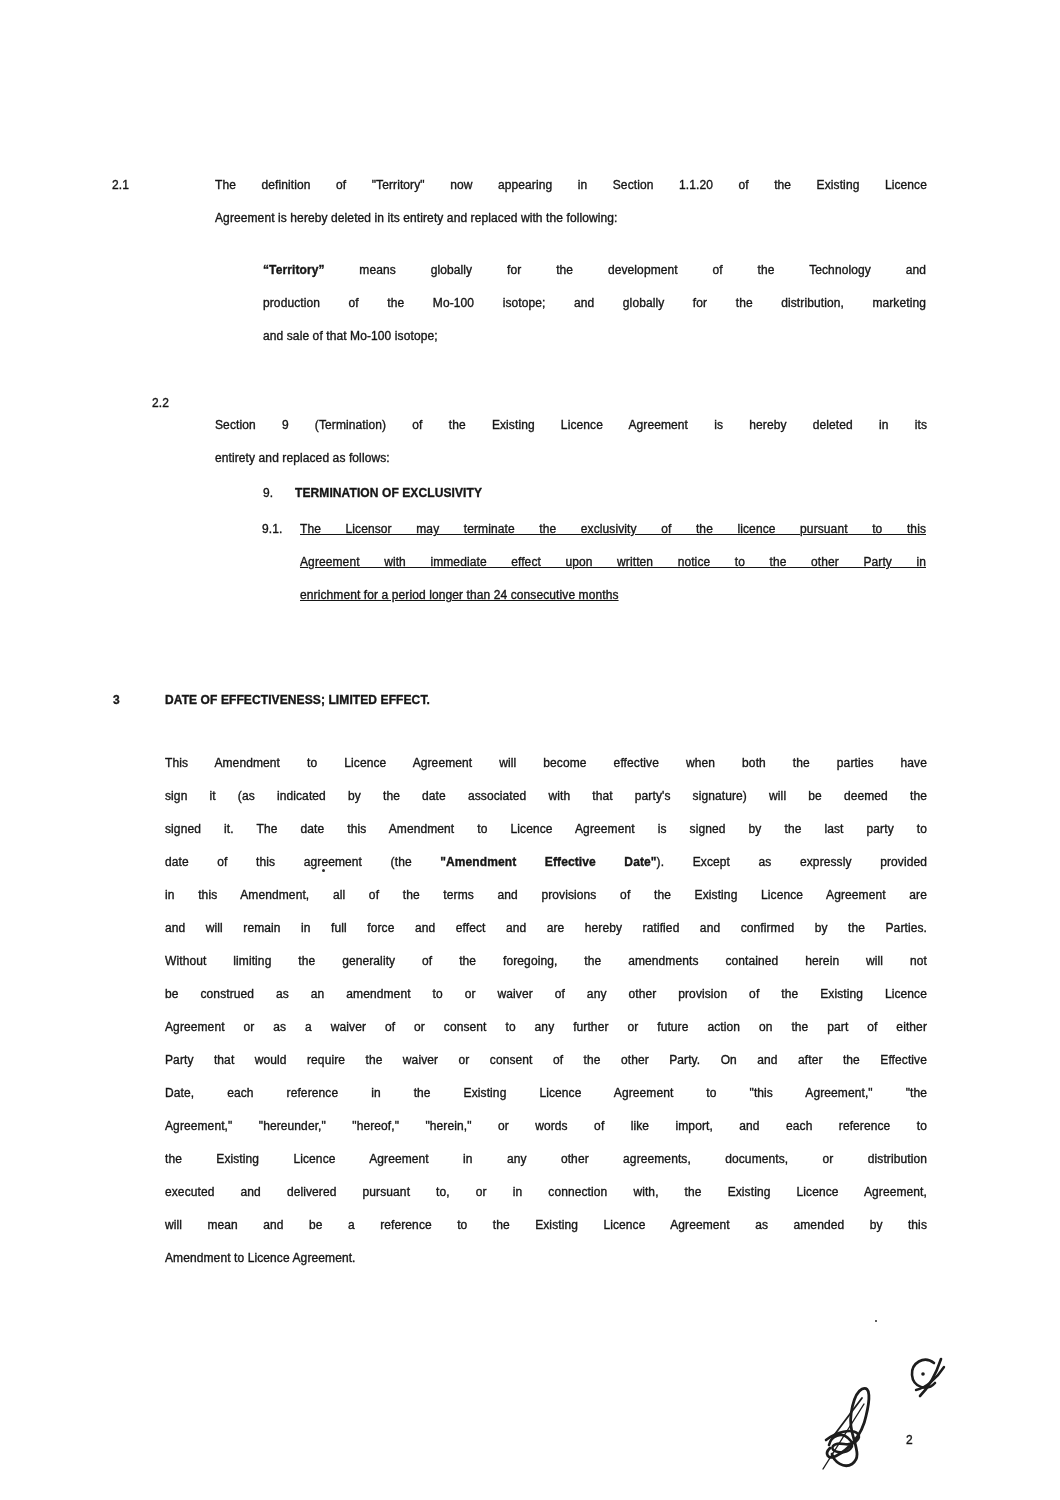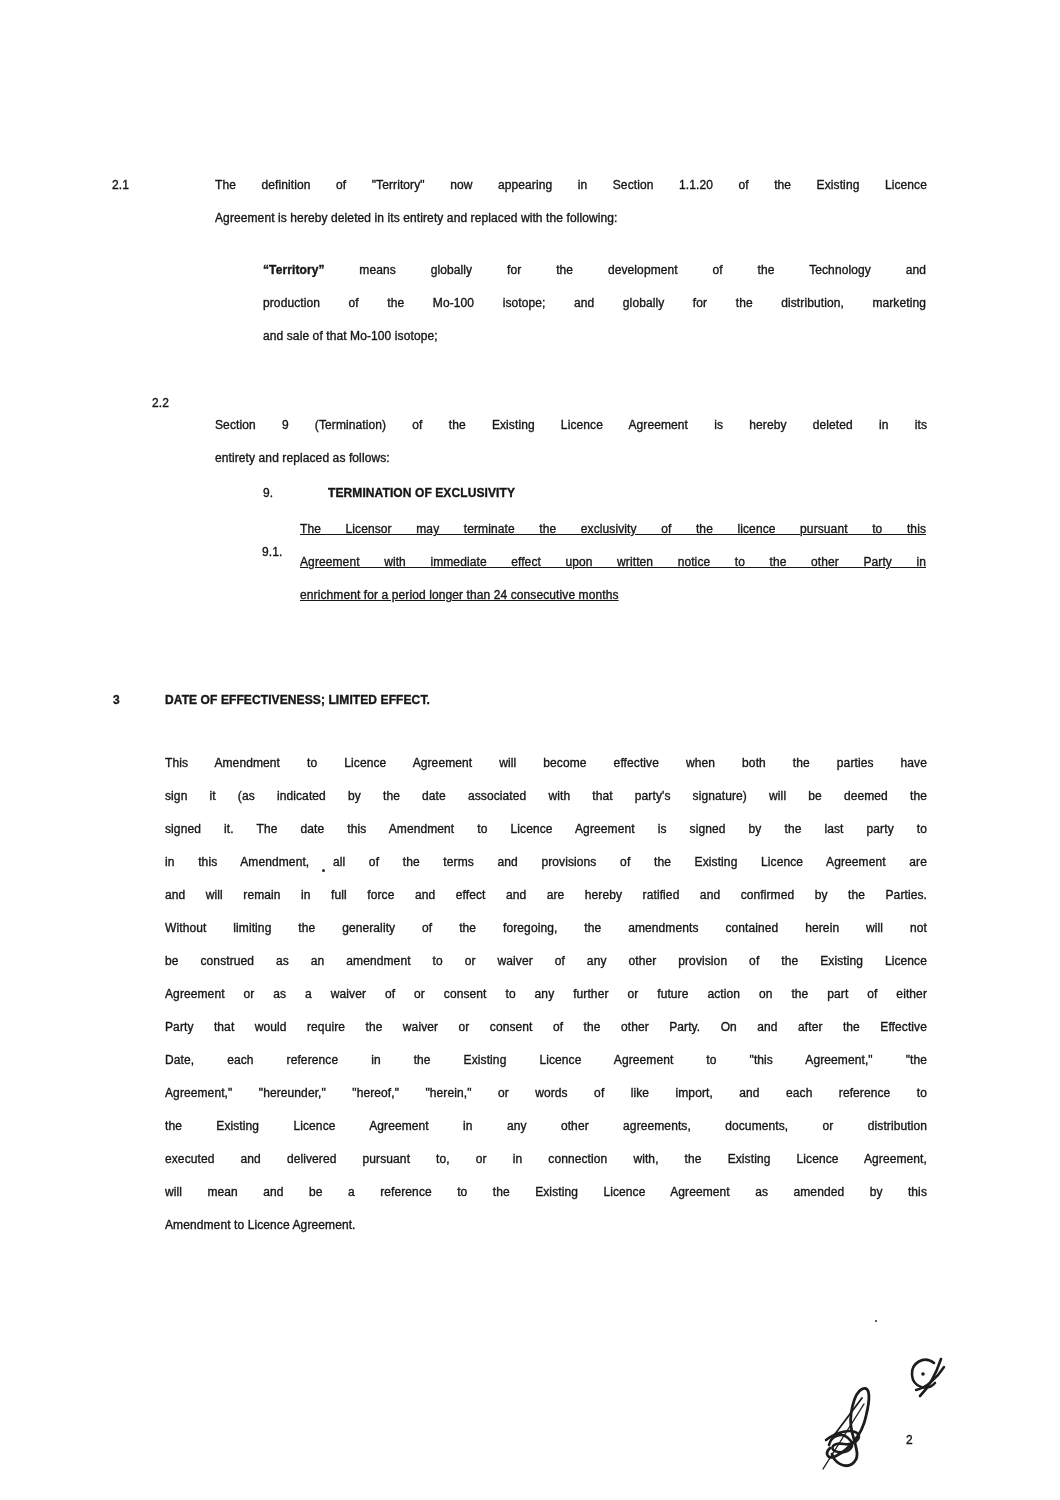--- a/index.html
+++ b/index.html
@@ -50,7 +50,7 @@
   </div>
 
   <div class="t" style="left:263px;top:477px;">9.</div>
-  <div class="t b" style="left:328px;top:477px;">TERMINATION OF EXCLUSIVITY</div>
+  <div class="t b" style="left:295px;top:477px;">TERMINATION OF EXCLUSIVITY</div>
 
   <div class="t" style="left:262px;top:536px;">9.1.</div>
   <div class="t" style="left:300px;top:513px;width:626px;text-decoration:underline;">

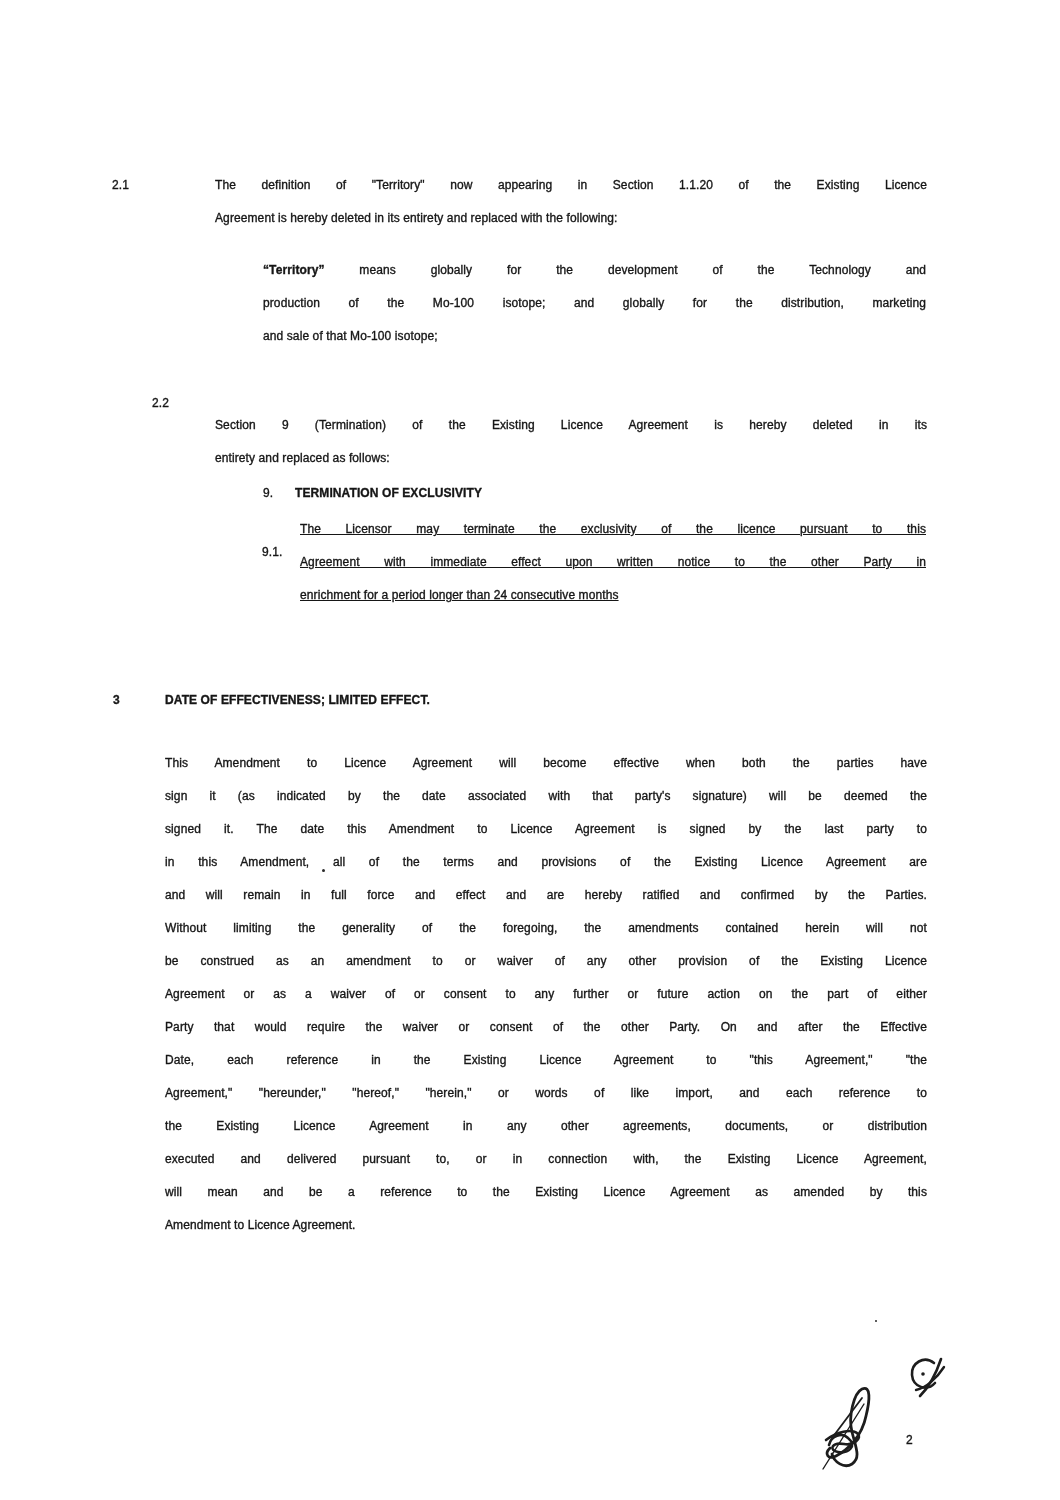--- a/index.html
+++ b/index.html
@@ -52,7 +52,7 @@
   <div class="t" style="left:263px;top:477px;">9.</div>
   <div class="t b" style="left:295px;top:477px;">TERMINATION OF EXCLUSIVITY</div>
 
-  <div class="t" style="left:262px;top:536px;">9.1.</div>
+  <div class="t" style="left:262px;top:513px;">9.1.</div>
   <div class="t" style="left:300px;top:513px;width:626px;text-decoration:underline;">
     <div class="line j">The Licensor may terminate the exclusivity of the licence pursuant to this</div>
     <div class="line j">Agreement with immediate effect upon written notice to the other Party in</div>

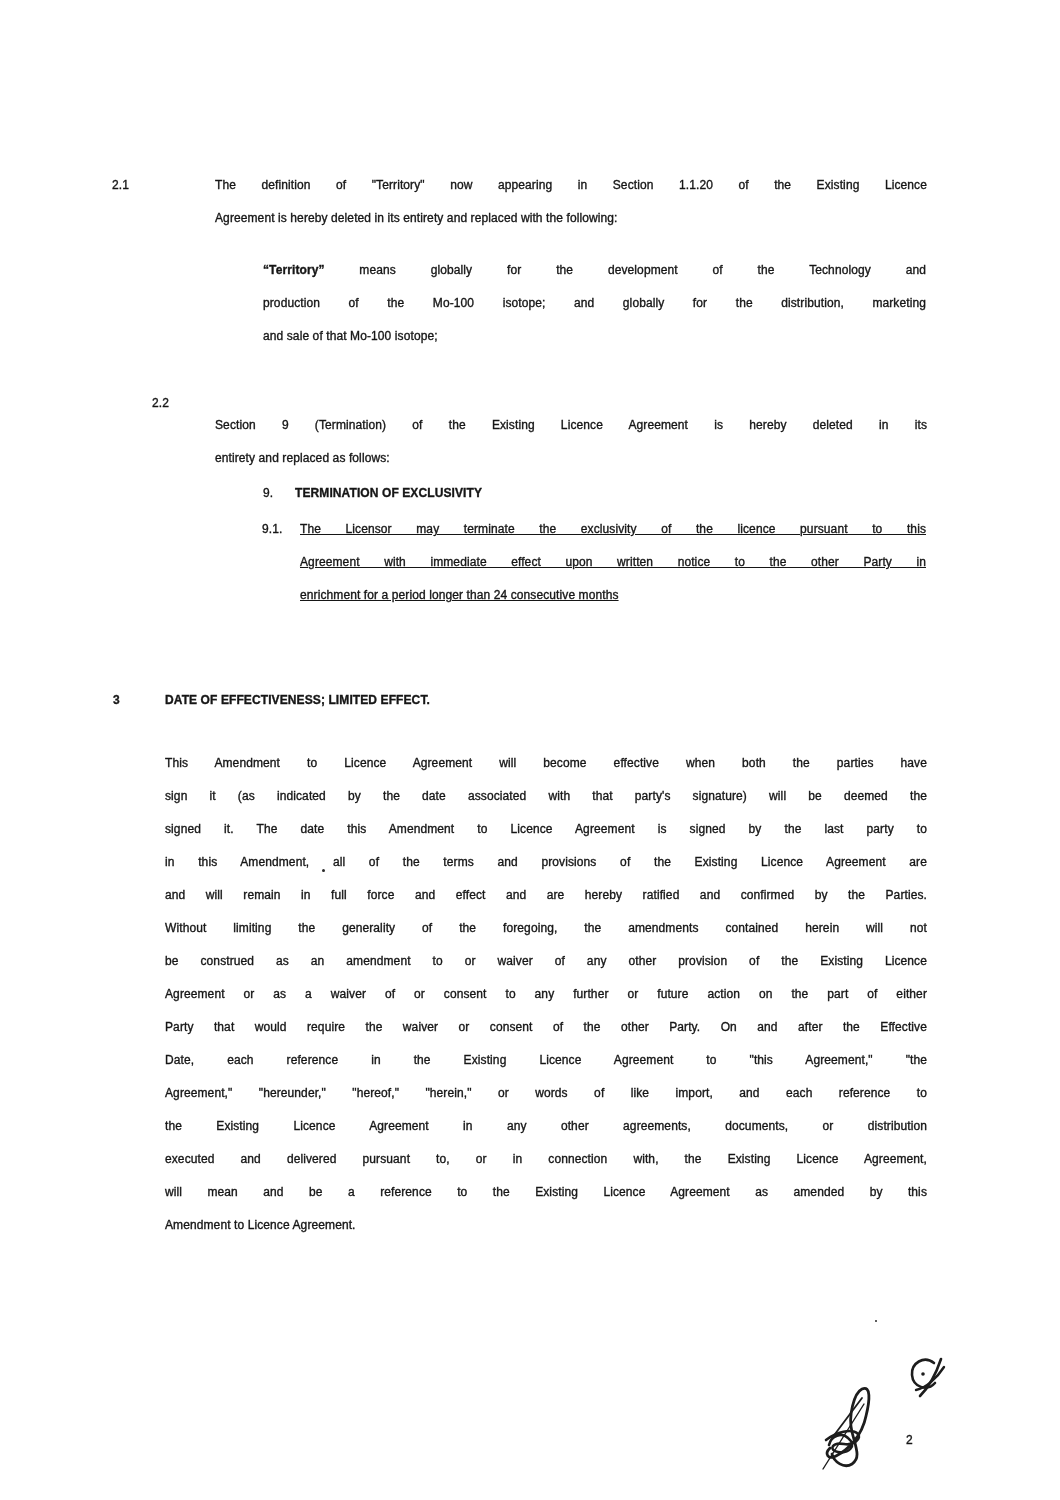--- a/index.html
+++ b/index.html
@@ -66,6 +66,7 @@
     <div class="line j">This Amendment to Licence Agreement will become effective when both the parties have</div>
     <div class="line j">sign it (as indicated by the date associated with that party's signature) will be deemed the</div>
     <div class="line j">signed it.  The date this Amendment to Licence Agreement is signed by the last party to</div>
+    <div class="line j"><span>date of this agreement (the </span><span class="b">"Amendment Effective Date"</span><span>).  Except as expressly provided</span></div>
     <div class="line j">in this Amendment, all of the terms and provisions of the Existing Licence Agreement are</div>
     <div class="line j">and will remain in full force and effect and are hereby ratified and confirmed by the Parties.</div>
     <div class="line j">Without limiting the generality of the foregoing, the amendments contained herein will not</div>

